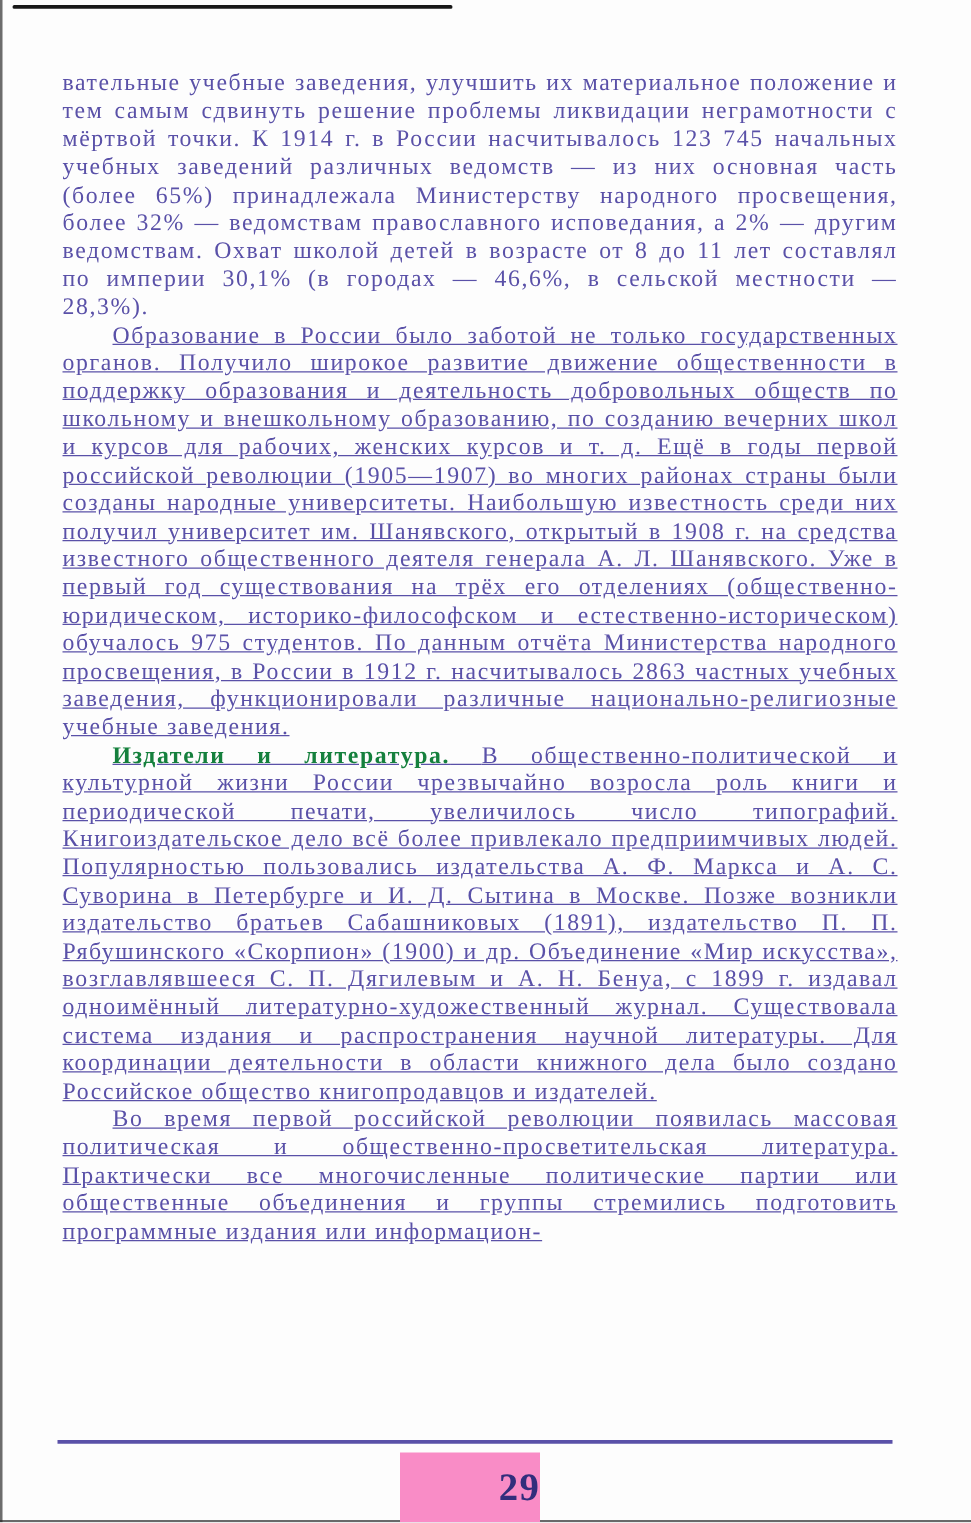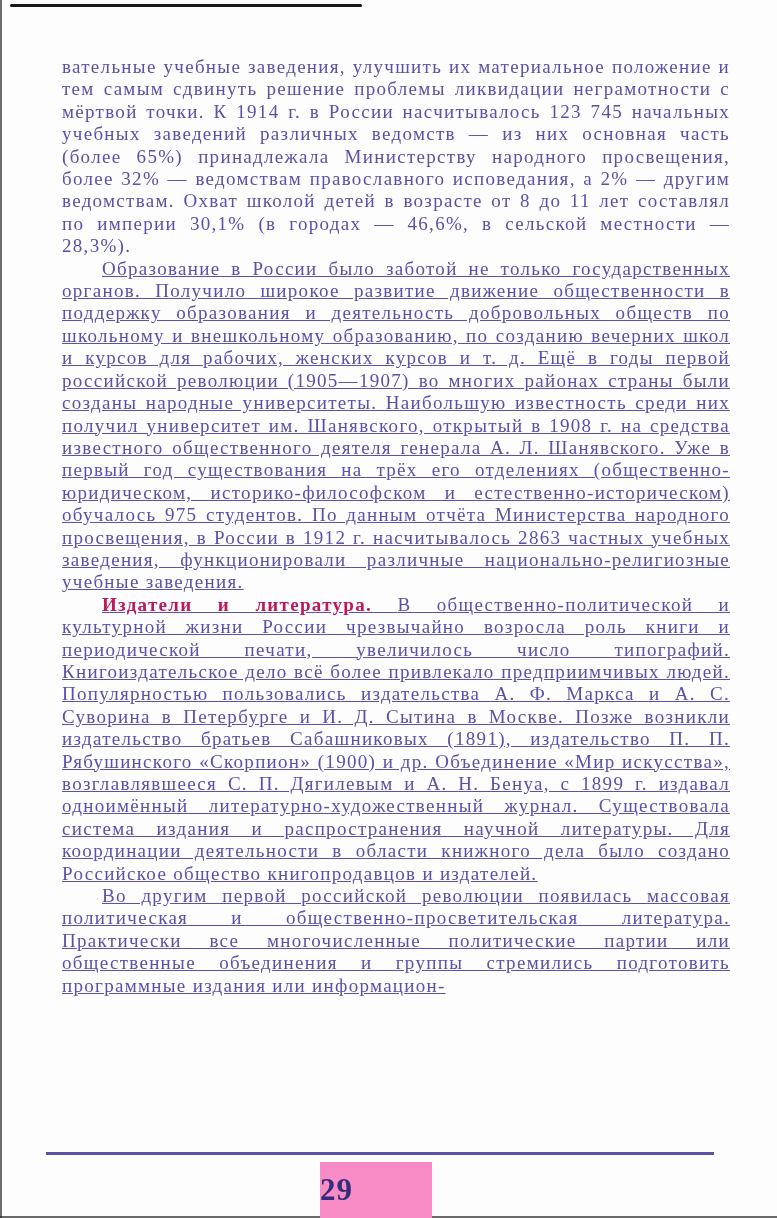--- a/index.html
+++ b/index.html
@@ -40,7 +40,7 @@
   
   .text-block {
     position: absolute;
-    left: 62px;
+    left: 50px;
     top: 56px;
     width: 668px;
     color: #5a51a8;

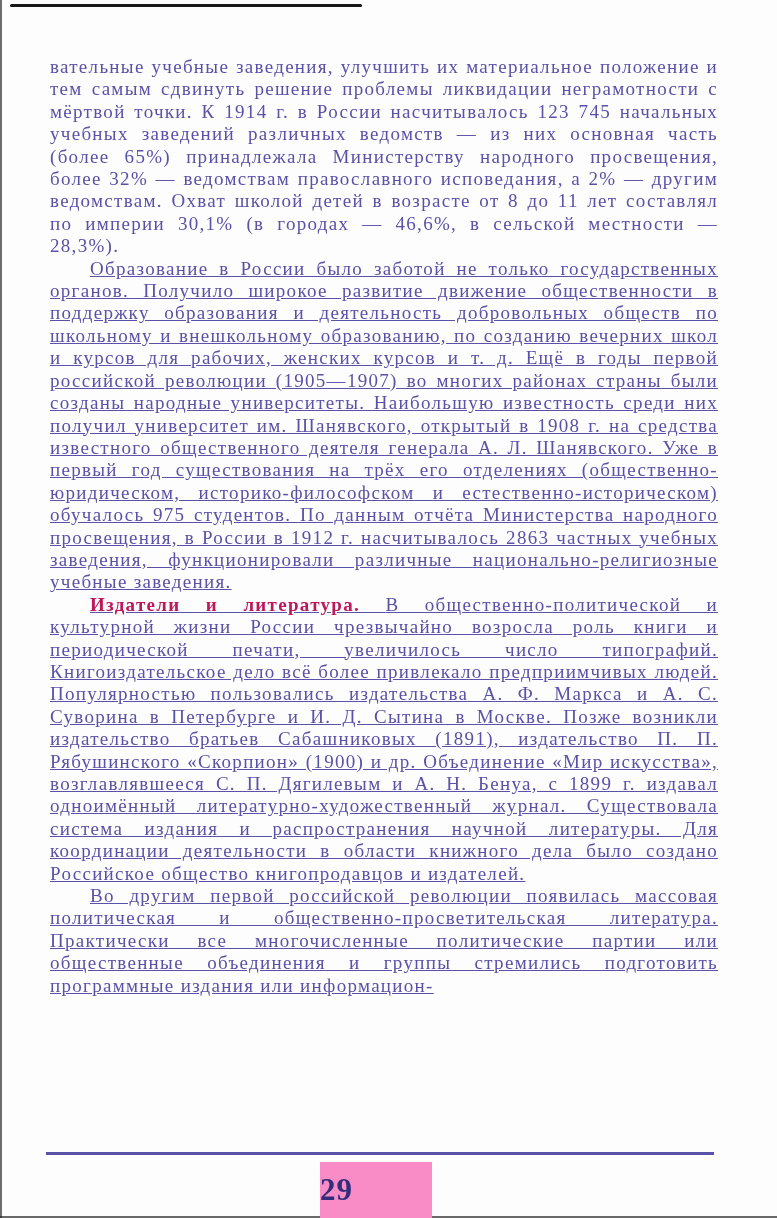--- a/index.html
+++ b/index.html
@@ -62,7 +62,7 @@
   }
   .para .lead {
     font-weight: bold;
-    color: #be185d;
+    color: #15803d;
   }
 
   

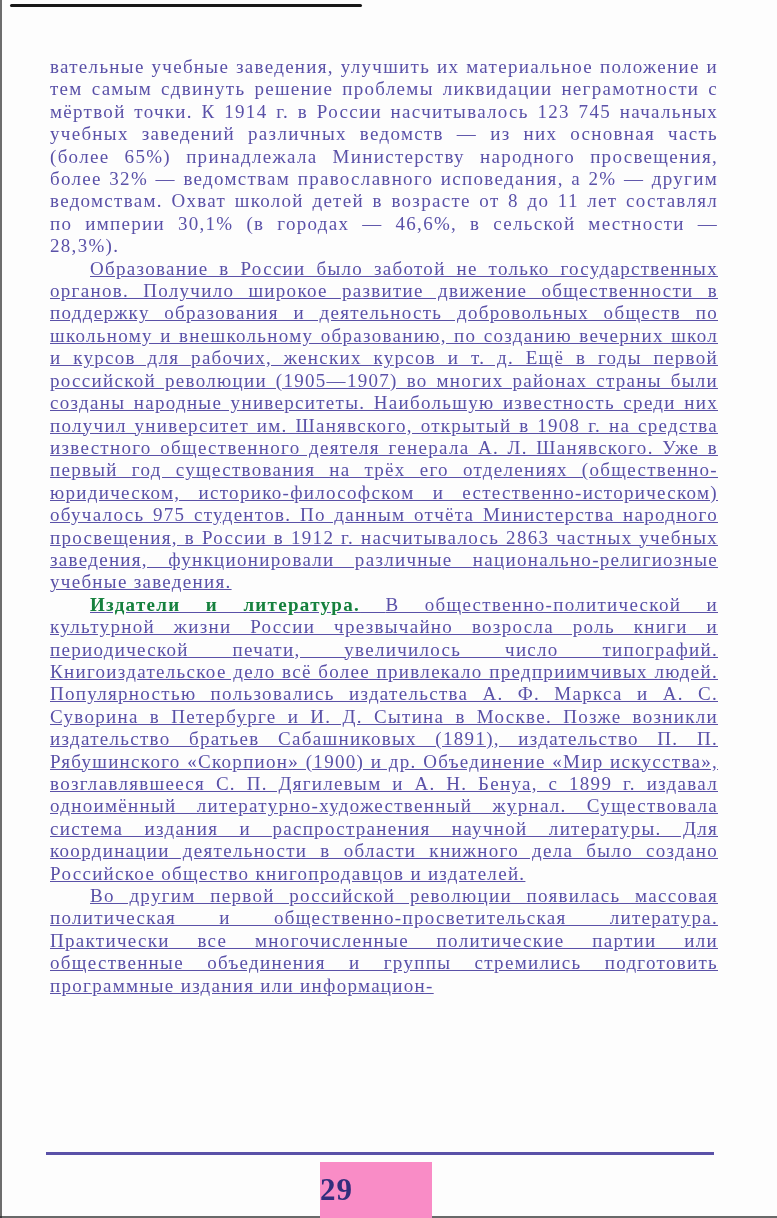--- a/index.html
+++ b/index.html
@@ -108,7 +108,7 @@
     <p class="para continue"><span>вательные учебные заведения, улучшить их материальное положение и тем самым сдвинуть решение проблемы ликвидации неграмотности с мёртвой точки. К 1914 г. в России насчитывалось 123 745 начальных учебных заведений различных ведомств — из них основная часть (более 65%) принадлежала Министерству народного просвещения, более 32% — ведомствам православного исповедания, а 2% — другим ведомствам. Охват школой детей в возрасте от 8 до 11 лет составлял по империи 30,1% (в городах — 46,6%, в сельской местности — 28,3%).</span></p>
     <p class="para indent"><span>Образование в России было заботой не только государственных органов. Получило широкое развитие движение общественности в поддержку образования и деятельность добровольных обществ по школьному и внешкольному образованию, по созданию вечерних школ и курсов для рабочих, женских курсов и т. д. Ещё в годы первой российской революции (1905—1907) во многих районах страны были созданы народные университеты. Наибольшую известность среди них получил университет им. Шанявского, открытый в 1908 г. на средства известного общественного деятеля генерала А. Л. Шанявского. Уже в первый год существования на трёх его отделениях (общественно-юридическом, историко-философском и естественно-историческом) обучалось 975 студентов. По данным отчёта Министерства народного просвещения, в России в 1912 г. насчитывалось 2863 частных учебных заведения, функционировали различные национально-религиозные учебные заведения.</span></p>
     <p class="para indent"><b class="lead">Издатели и литература.</b> <span>В общественно-политической и культурной жизни России чрезвычайно возросла роль книги и периодической печати, увеличилось число типографий. Книгоиздательское дело всё более привлекало предприимчивых людей. Популярностью пользовались издательства А. Ф. Маркса и А. С. Суворина в Петербурге и И. Д. Сытина в Москве. Позже возникли издательство братьев Сабашниковых (1891), издательство П. П. Рябушинского «Скорпион» (1900) и др. Объединение «Мир искусства», возглавлявшееся С. П. Дягилевым и А. Н. Бенуа, с 1899 г. издавал одноимённый литературно-художественный журнал. Существовала система издания и распространения научной литературы. Для координации деятельности в области книжного дела было создано Российское общество книгопродавцов и издателей.</span></p>
-    <p class="para indent"><span>Во другим первой российской революции появилась массовая политическая и общественно-просветительская литература. Практически все многочисленные политические партии или общественные объединения и группы стремились подготовить программные издания или информацион-</span></p>
+    <p class="para indent"><span>Во время первой российской революции появилась массовая политическая и общественно-просветительская литература. Практически все многочисленные политические партии или общественные объединения и группы стремились подготовить программные издания или информацион-</span></p>
   </div>
 
   <div class="footer-rule"></div>

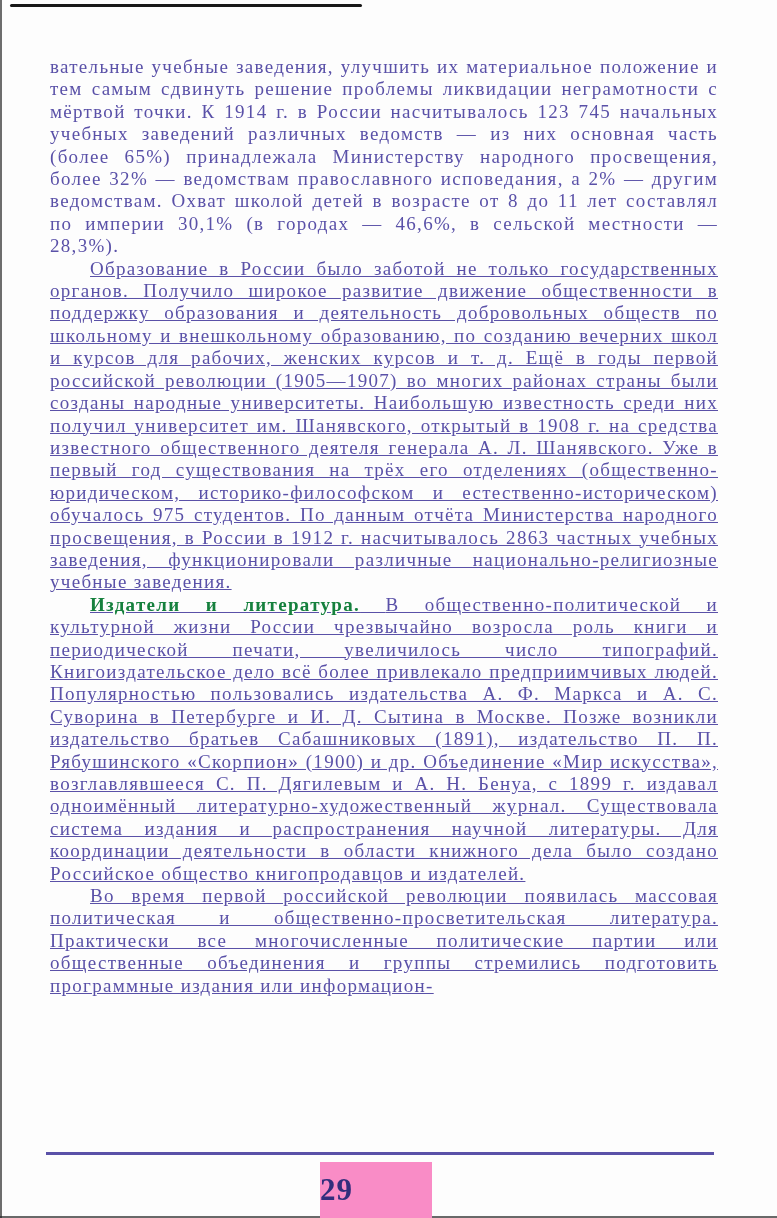--- a/index.html
+++ b/index.html
@@ -85,7 +85,7 @@
     background: #f98cc6;
     display: flex;
     align-items: center;
-    justify-content: flex-start;
+    justify-content: flex-end;
   }
   .page-number {
     font-family: "Liberation Serif", "DejaVu Serif", serif;

